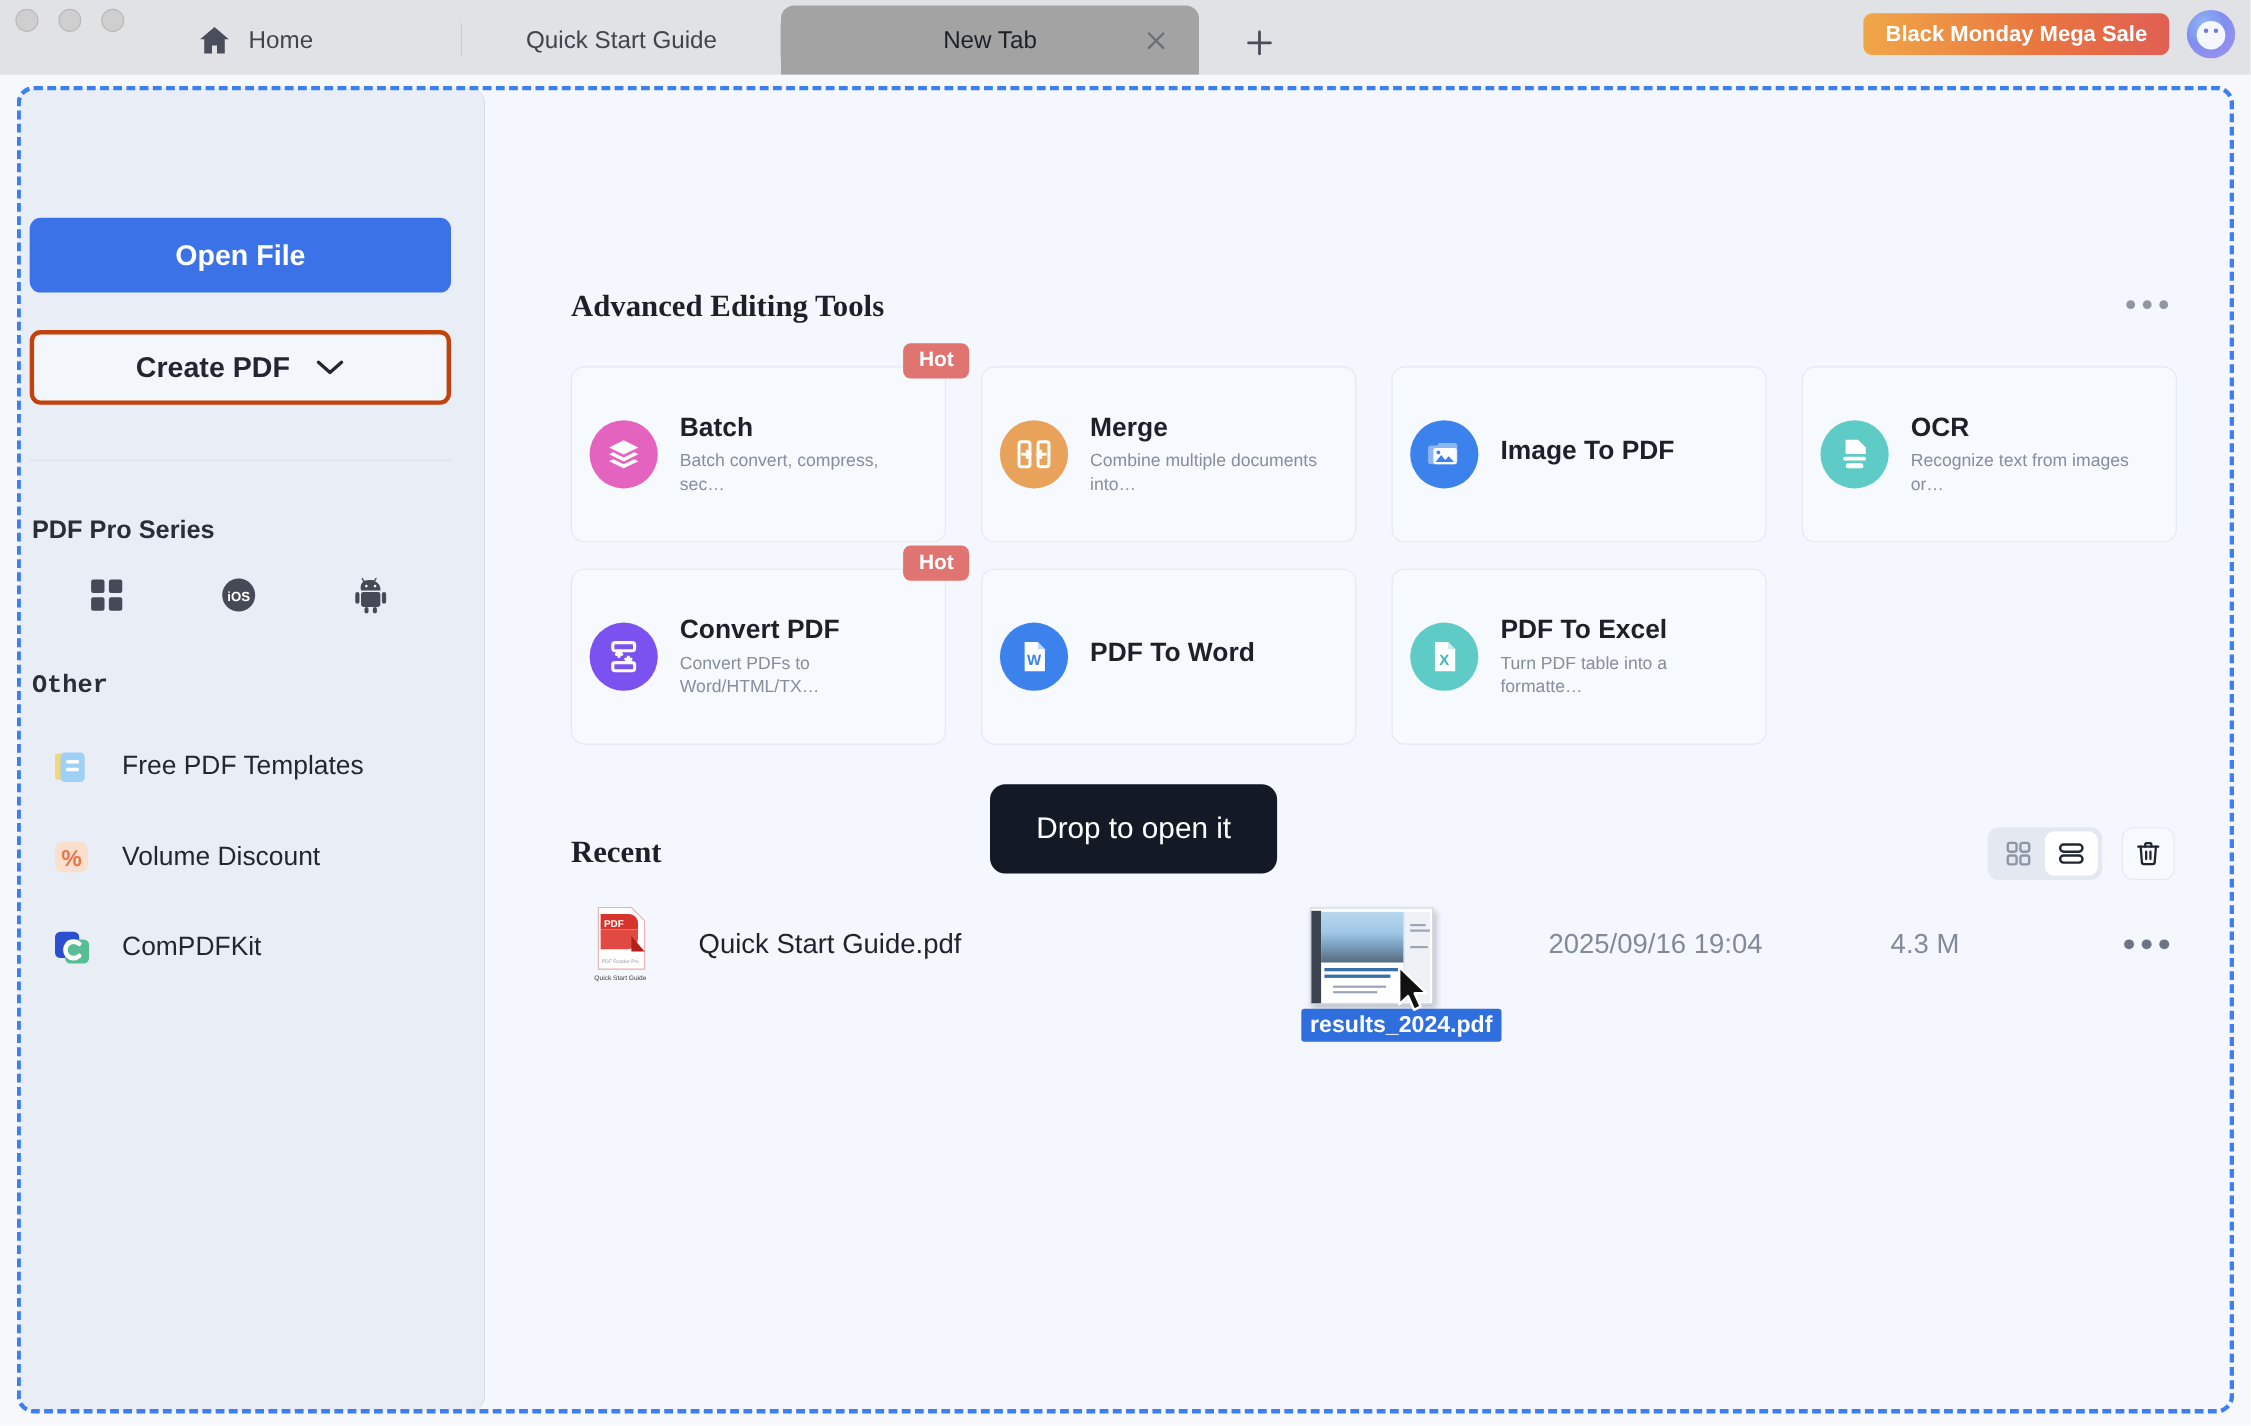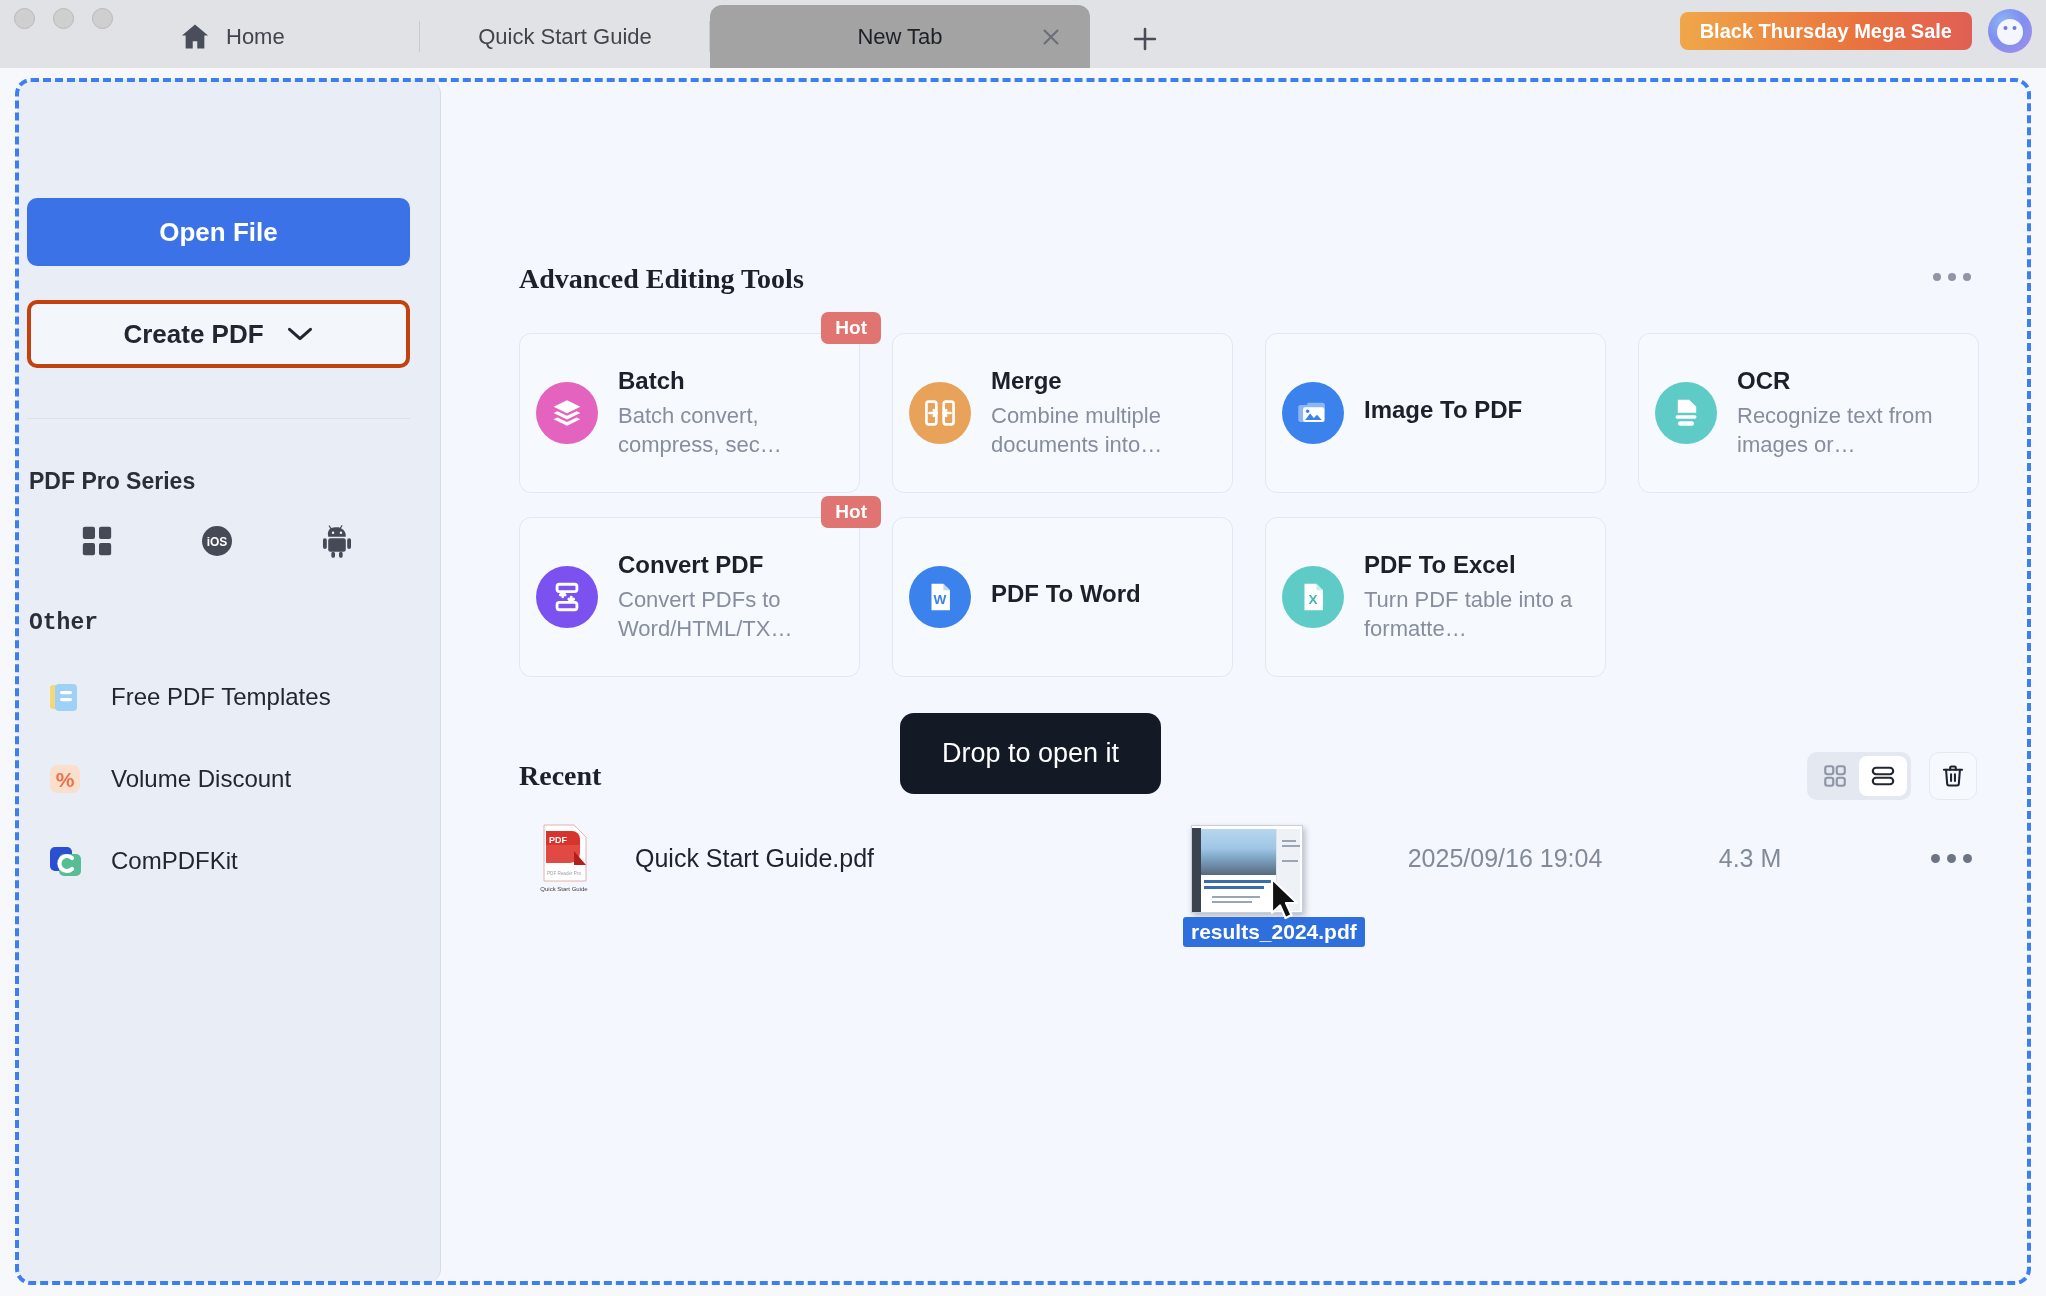--- a/index.html
+++ b/index.html
@@ -347,7 +347,7 @@
     </svg>
   </div>
 
-  <div class="promo">Black Thursday Mega Sale</div>
+  <div class="promo">Black Monday Mega Sale</div>
 
   <div class="avatar">
     <div class="face"></div>

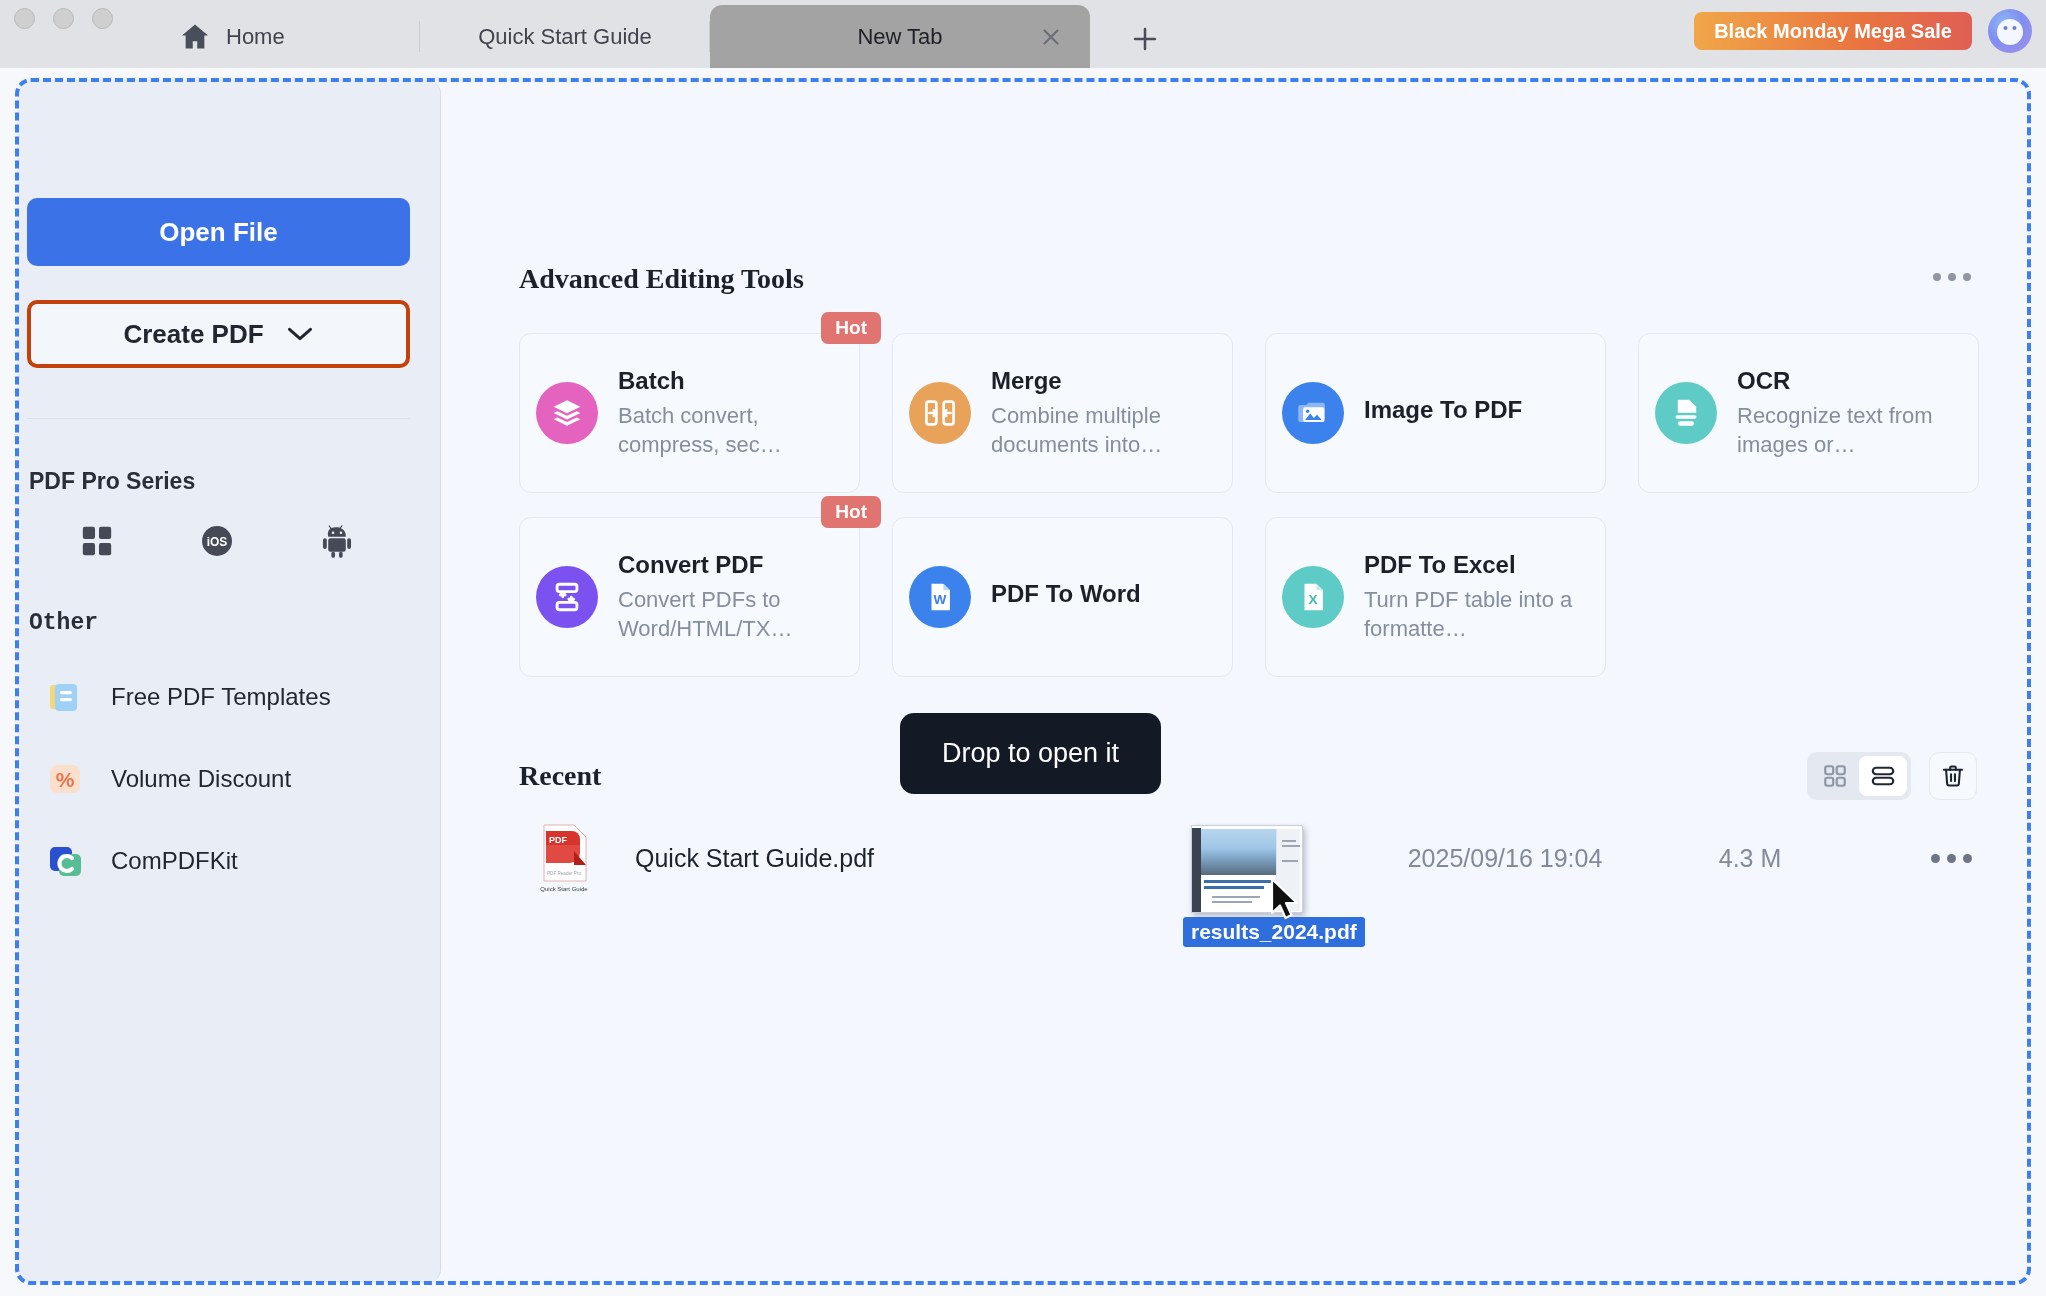--- a/index.html
+++ b/index.html
@@ -209,7 +209,7 @@
     margin-bottom: 6px; white-space: nowrap;
   }
   .card-desc {
-    font-size: 22px; color: #868d9d; line-height: 1.32;
+    font-size: 16px; color: #868d9d; line-height: 1.32;
   }
   .hot-badge {
     position: absolute; top: -22px; right: -22px;

